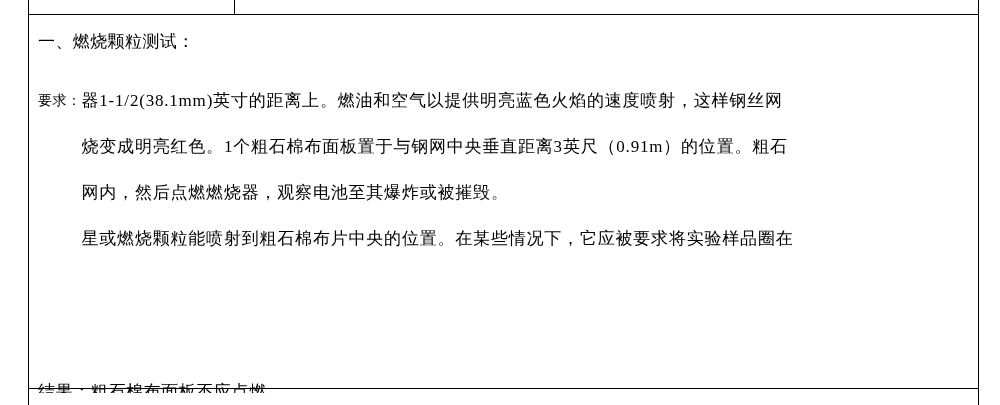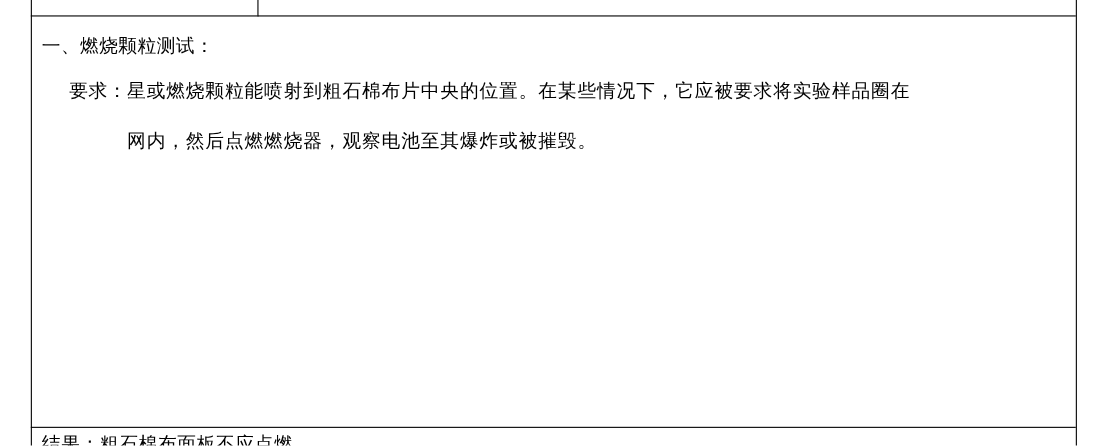--- a/index.html
+++ b/index.html
@@ -87,7 +87,7 @@
     font-size: 17px;
     line-height: 24px;
     letter-spacing: 0.4px;
-    margin: 0 0 6px 0;
+    margin: 0 0 24px 0;
     white-space: nowrap;
   }
 

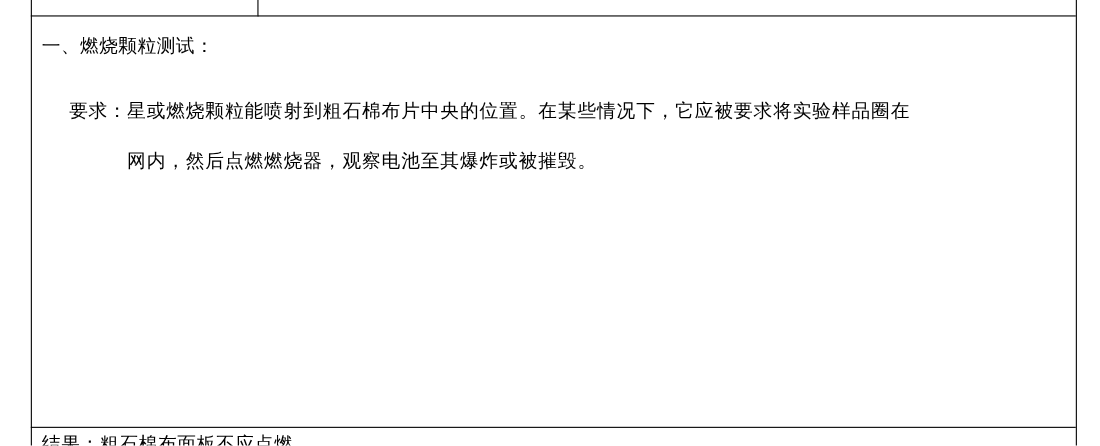--- a/index.html
+++ b/index.html
@@ -97,11 +97,10 @@
   }
   .req-label {
     flex: 0 0 auto;
-    font-size: 17px;
+    font-size: 14px;
     line-height: 46px;
     letter-spacing: 0.5px;
     white-space: nowrap;
-    margin-left: 25px;
   }
   .req-body {
     flex: 1 1 auto;

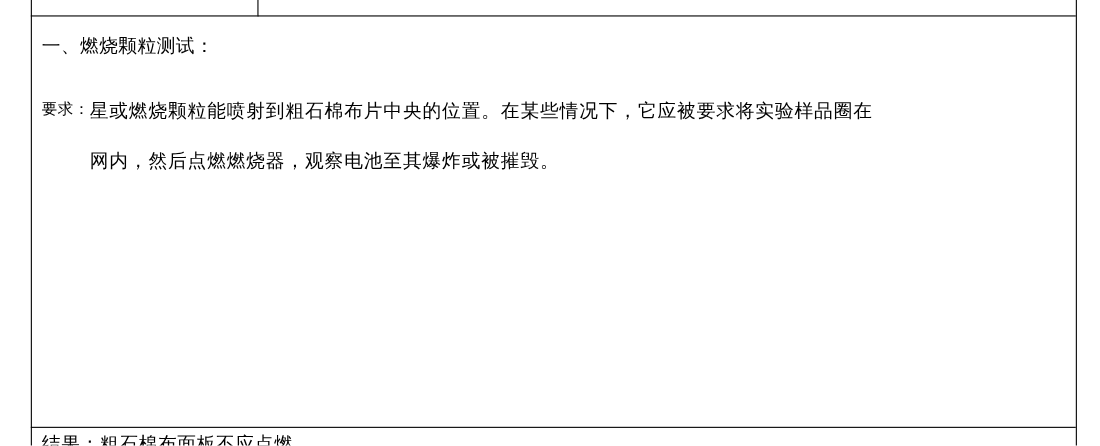--- a/index.html
+++ b/index.html
@@ -149,6 +149,7 @@
     <div class="req-block">
       <div class="req-label">要求：</div>
       <div class="req-body">
+        <span class="ln">器1-1/2(38.1mm)英寸的距离上。燃油和空气以提供明亮蓝色火焰的速度喷射，这样钢丝网</span>
         <span class="ln">星或燃烧颗粒能喷射到粗石棉布片中央的位置。在某些情况下，它应被要求将实验样品圈在</span>
         <span class="ln">网内，然后点燃燃烧器，观察电池至其爆炸或被摧毁。</span>
       </div>

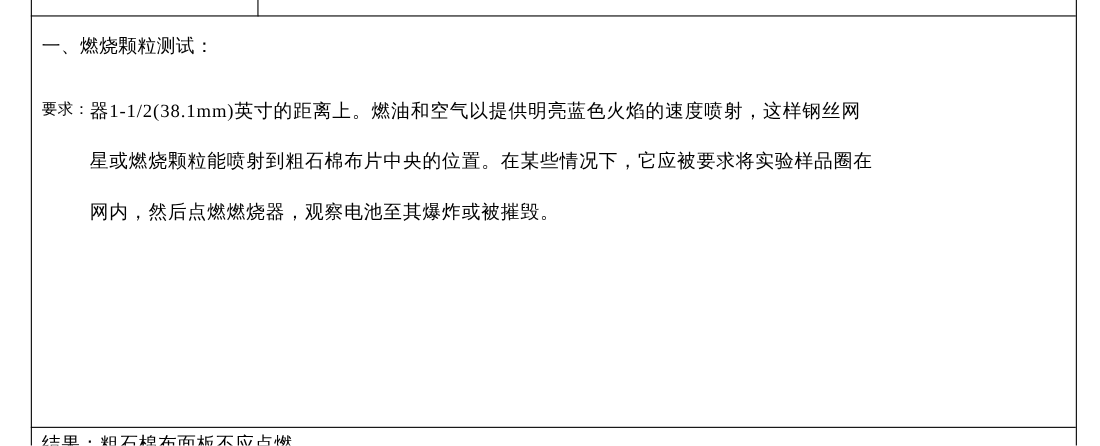--- a/index.html
+++ b/index.html
@@ -150,6 +150,7 @@
       <div class="req-label">要求：</div>
       <div class="req-body">
         <span class="ln">器1-1/2(38.1mm)英寸的距离上。燃油和空气以提供明亮蓝色火焰的速度喷射，这样钢丝网</span>
+        <span class="ln">烧变成明亮红色。1个粗石棉布面板置于与钢网中央垂直距离3英尺（0.91m）的位置。粗石</span>
         <span class="ln">星或燃烧颗粒能喷射到粗石棉布片中央的位置。在某些情况下，它应被要求将实验样品圈在</span>
         <span class="ln">网内，然后点燃燃烧器，观察电池至其爆炸或被摧毁。</span>
       </div>

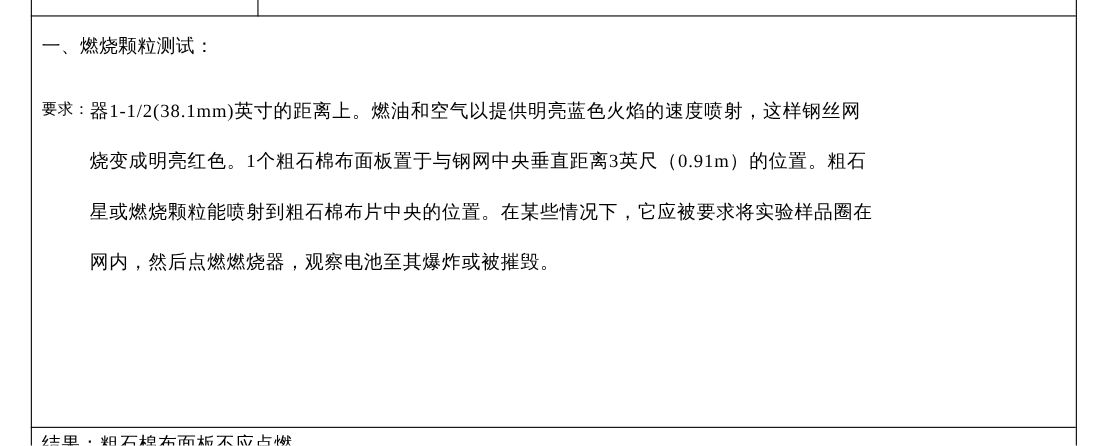--- a/index.html
+++ b/index.html
@@ -151,8 +151,8 @@
       <div class="req-body">
         <span class="ln">器1-1/2(38.1mm)英寸的距离上。燃油和空气以提供明亮蓝色火焰的速度喷射，这样钢丝网</span>
         <span class="ln">烧变成明亮红色。1个粗石棉布面板置于与钢网中央垂直距离3英尺（0.91m）的位置。粗石</span>
+        <span class="ln">网内，然后点燃燃烧器，观察电池至其爆炸或被摧毁。</span>
         <span class="ln">星或燃烧颗粒能喷射到粗石棉布片中央的位置。在某些情况下，它应被要求将实验样品圈在</span>
-        <span class="ln">网内，然后点燃燃烧器，观察电池至其爆炸或被摧毁。</span>
       </div>
     </div>
 

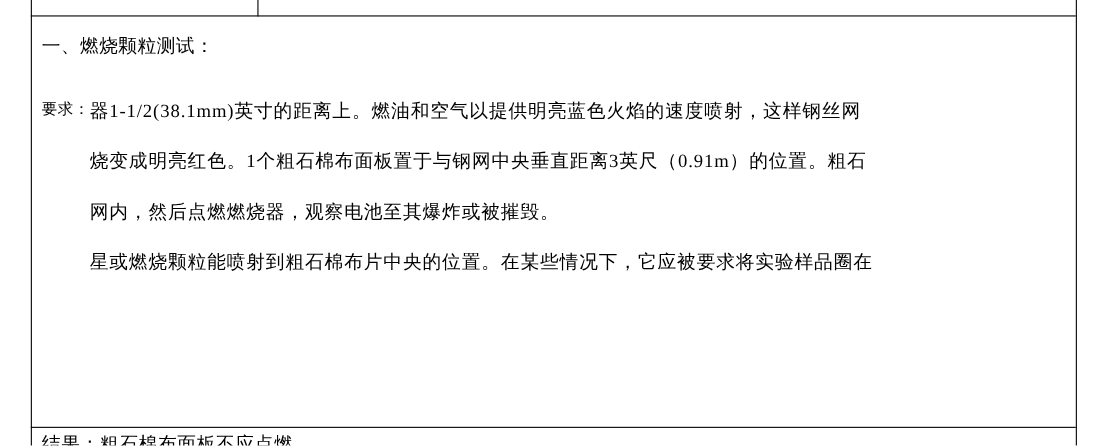--- a/index.html
+++ b/index.html
@@ -121,7 +121,7 @@
   .footer-line {
     position: absolute;
     left: 38px;
-    top: 392px;
+    top: 380px;
     font-size: 17px;
     line-height: 24px;
     letter-spacing: 0.6px;

